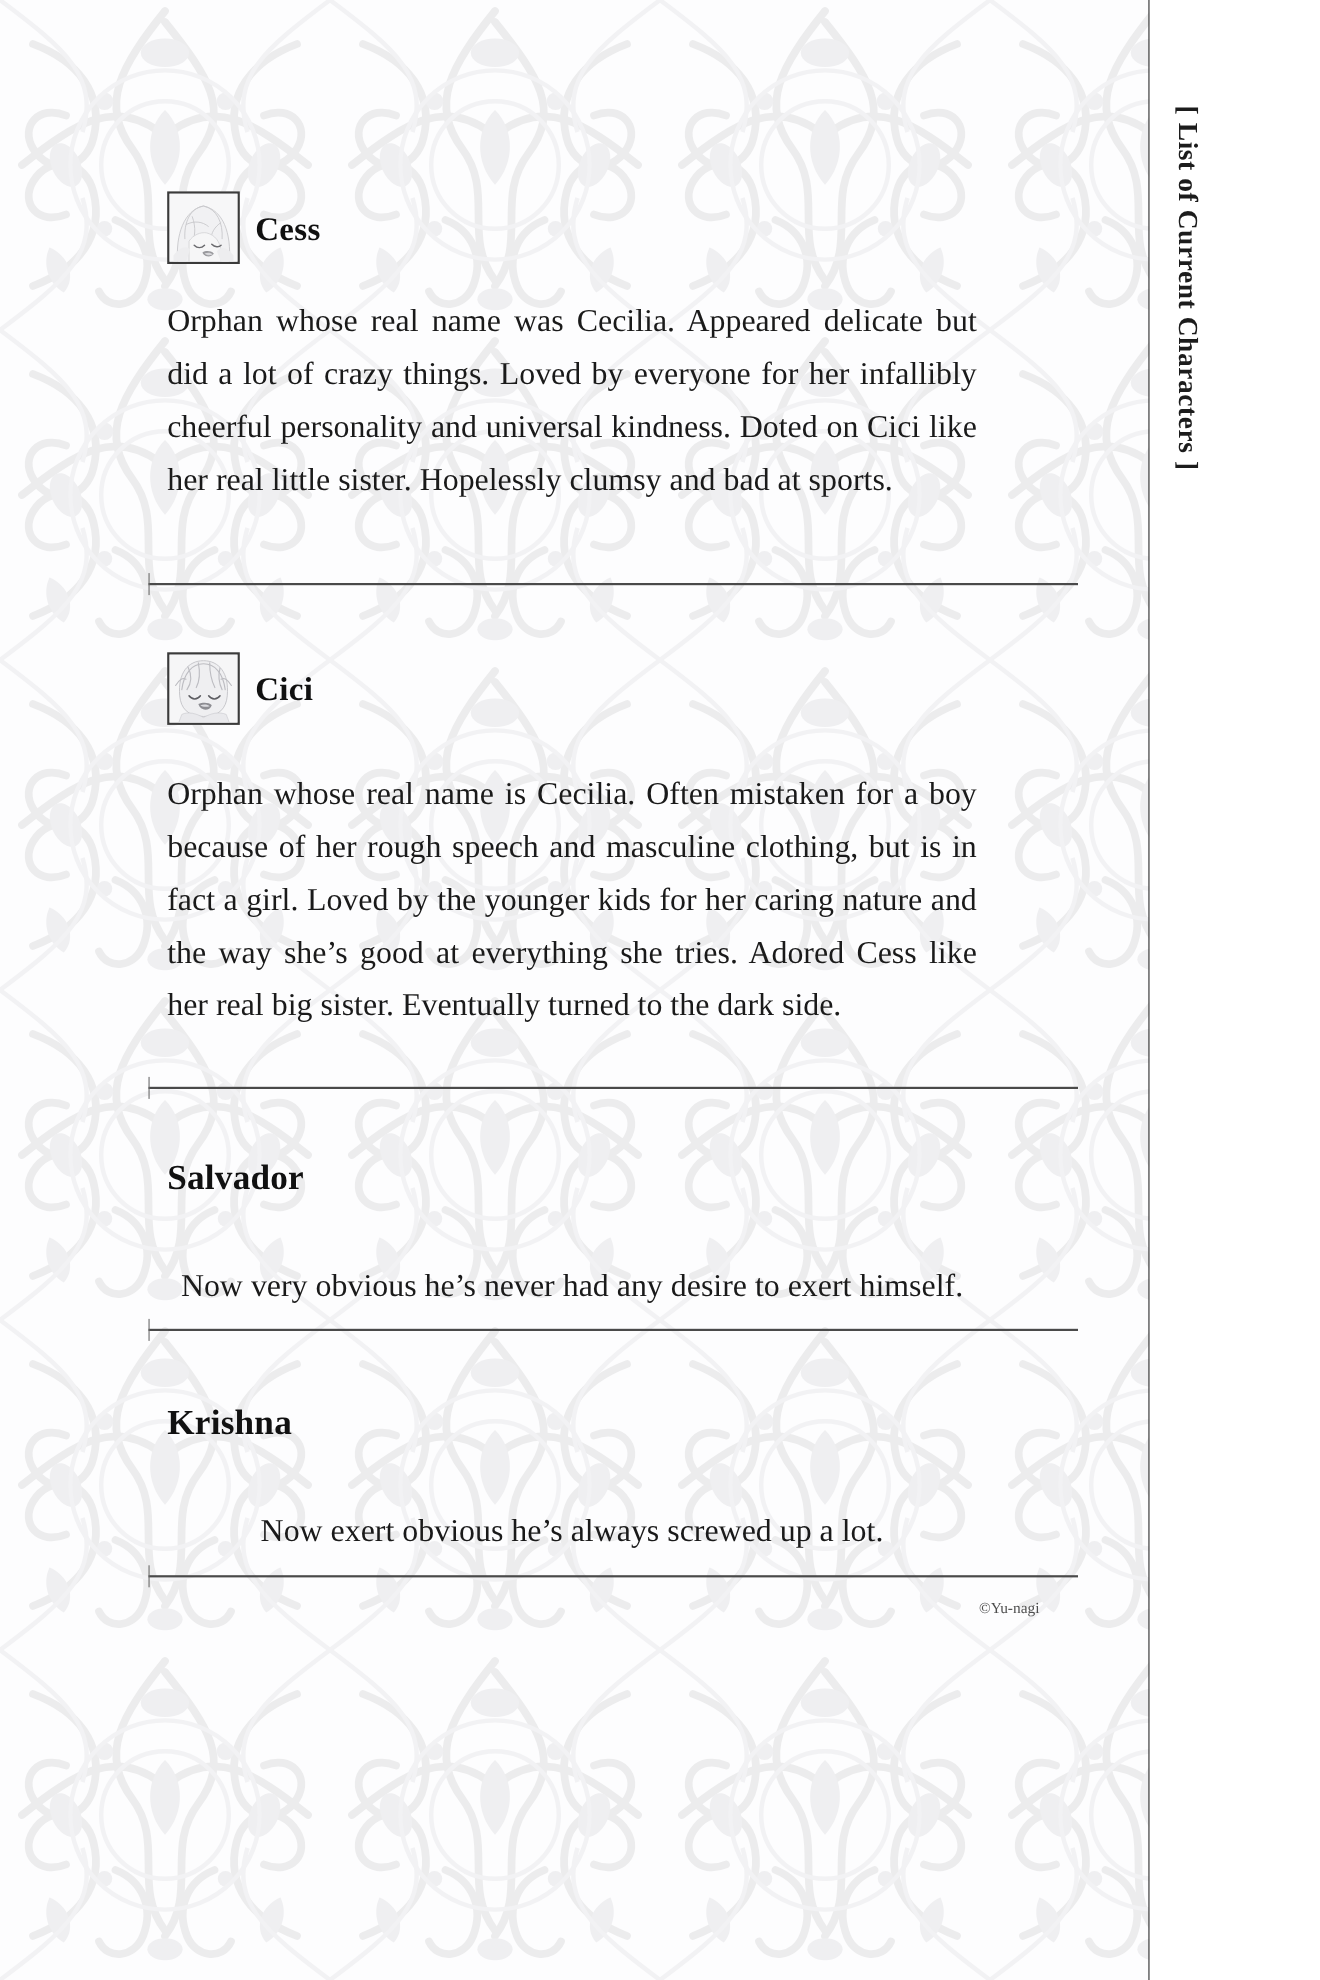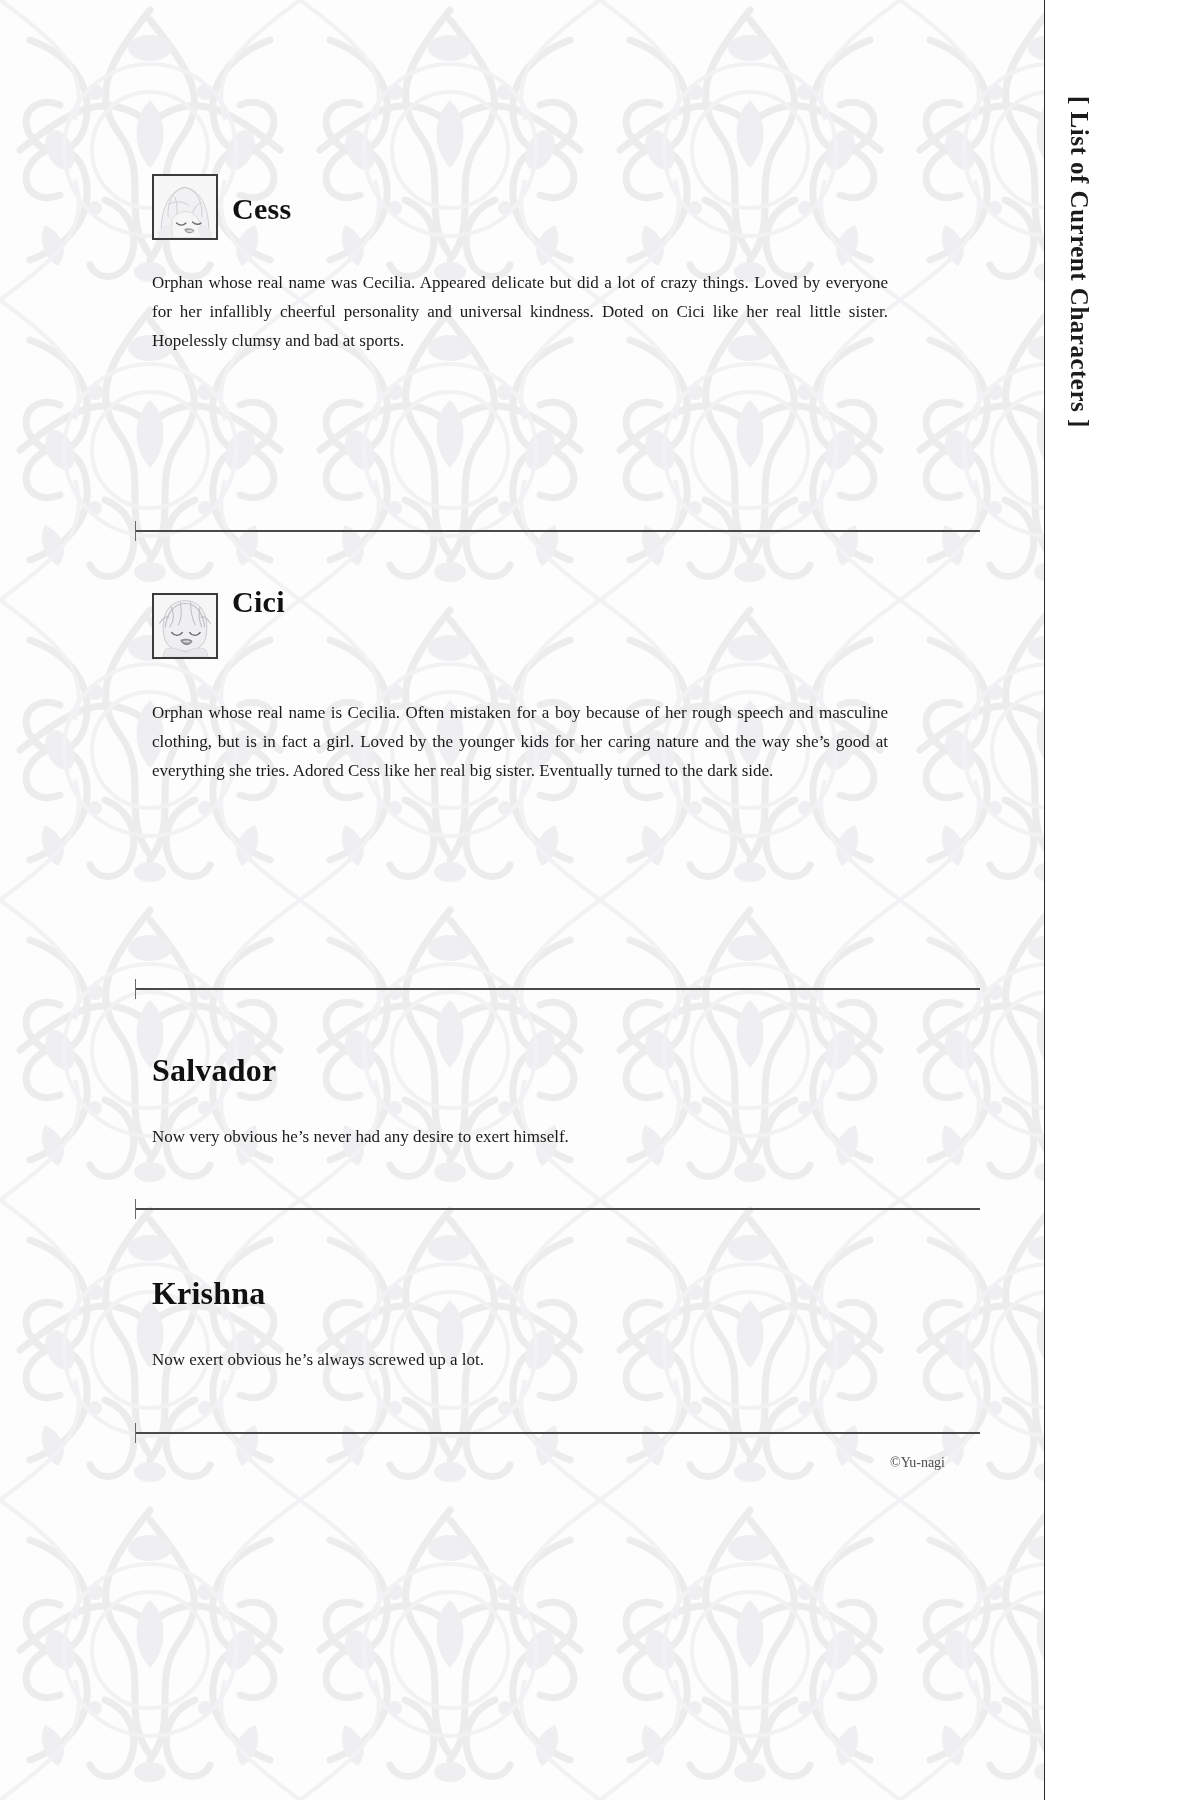--- a/index.html
+++ b/index.html
@@ -132,8 +132,8 @@
     left: 152px;
     width: 736px;
     font-family: "Liberation Serif", "DejaVu Serif", serif;
-    font-size: 17px;
-    line-height: 29px;
+    font-size: 29px;
+    line-height: 48px;
     color: #1a1a1a;
     text-align: justify;
     text-justify: inter-word;

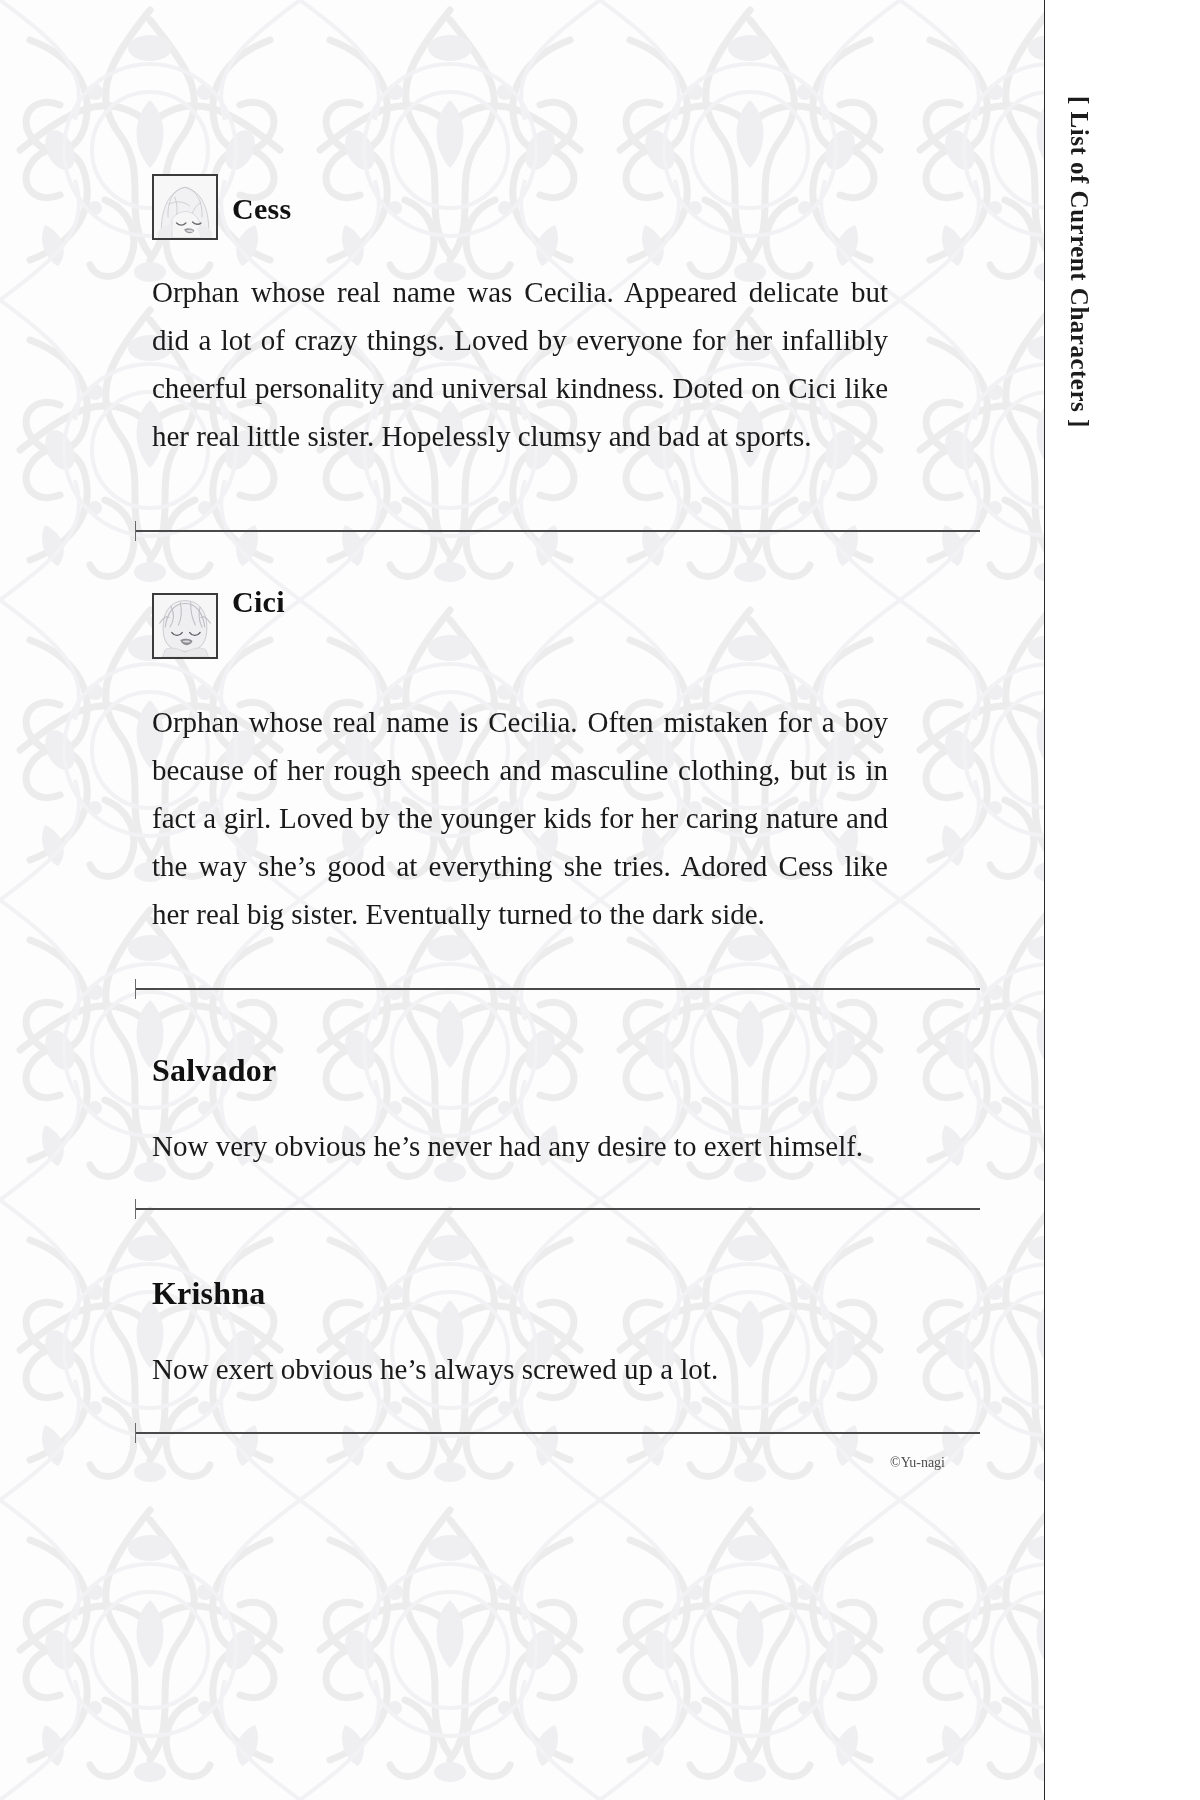--- a/index.html
+++ b/index.html
@@ -271,7 +271,7 @@
           </g>
         </svg>
       </div>
-      <div class="char-name" style="left:232px; top:585px;">Cici</div>
+      <div class="char-name" style="left:232px; top:610px;">Cici</div>
       <div class="char-desc" style="top:698px;">Orphan whose real name is Cecilia. Often mistaken for a boy because of her rough speech and masculine clothing, but is in fact a girl. Loved by the younger kids for her caring nature and the way she’s good at everything she tries. Adored Cess like her real big sister. Eventually turned to the dark side.</div>
     </div>
 

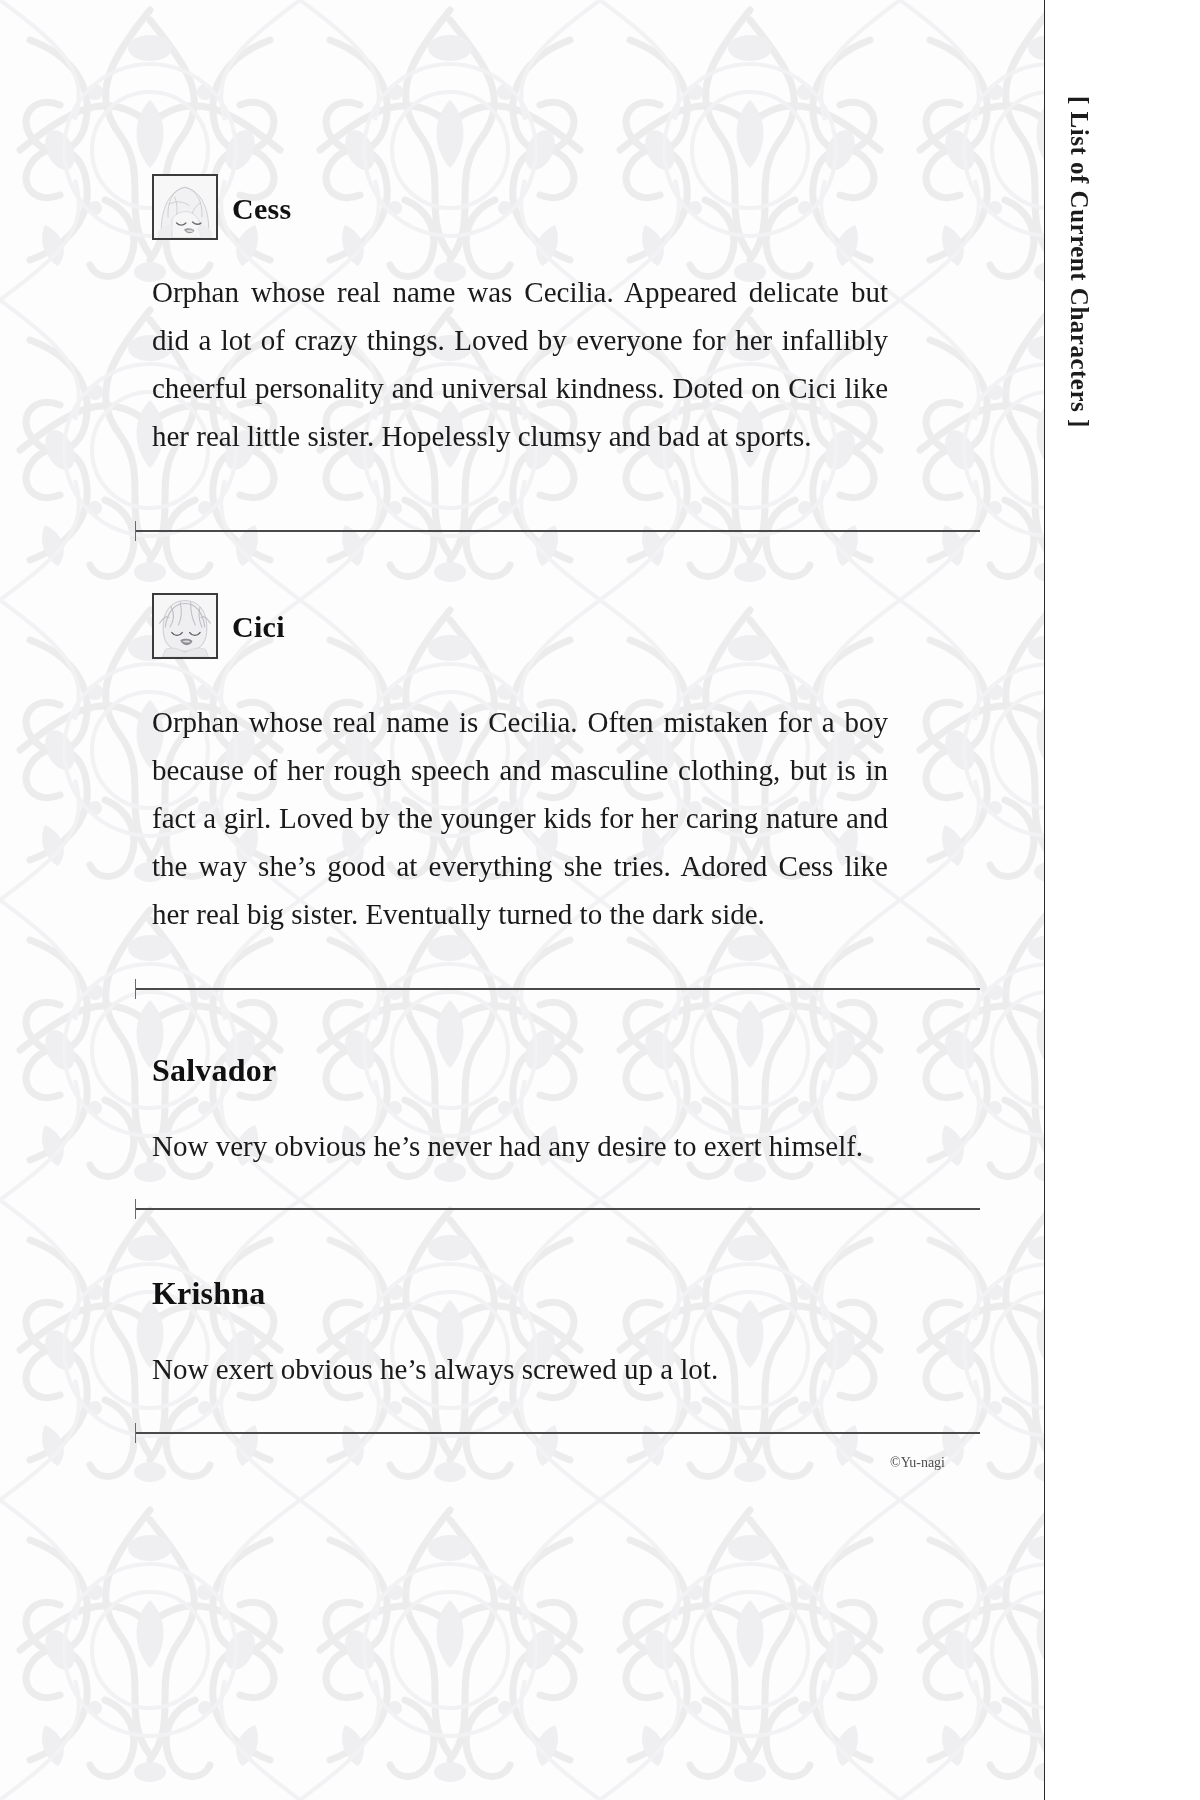--- a/index.html
+++ b/index.html
@@ -138,7 +138,7 @@
     text-align: justify;
     text-justify: inter-word;
   }
-  .char-desc.nojust { text-align: left; }
+  .char-desc.nojust { text-align: center; margin-top: 23px; }
 
   .copyright {
     position: absolute;

